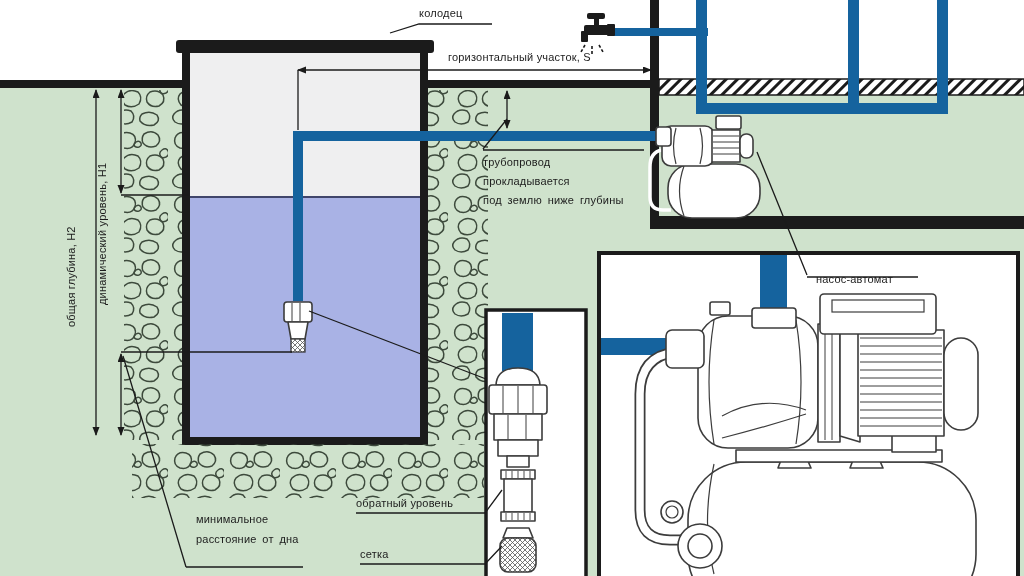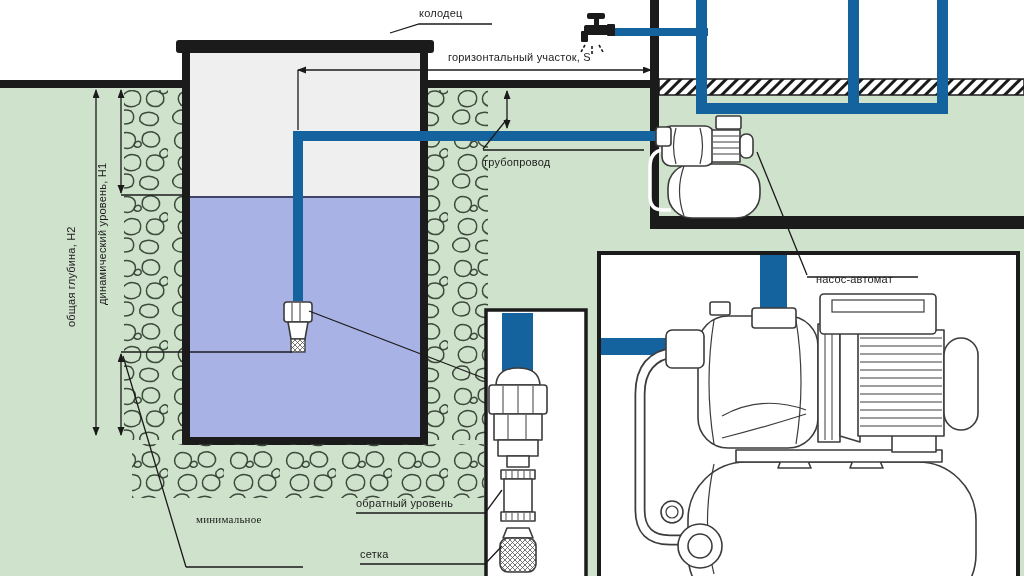--- a/index.html
+++ b/index.html
@@ -248,6 +248,7 @@
 
 <div class="lbl note" style="left:483px;top:153px;">
   <div>трубопровод</div>
+  <div>прокладывается</div>
 </div>
 
 <div class="lbl vlbl" style="left:64px;top:142px;height:185px;">общая глубина, Н2</div>

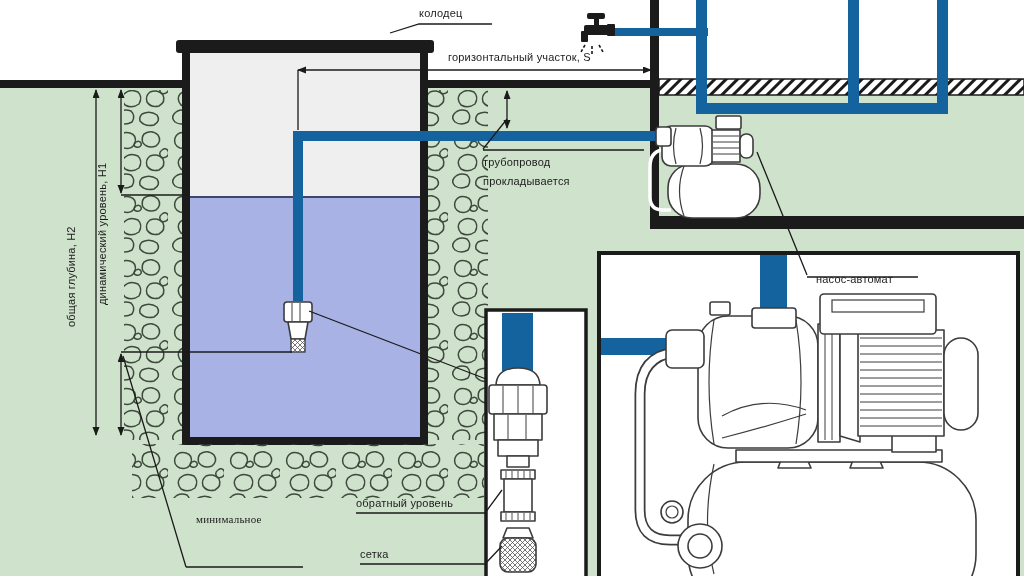--- a/index.html
+++ b/index.html
@@ -249,6 +249,7 @@
 <div class="lbl note" style="left:483px;top:153px;">
   <div>трубопровод</div>
   <div>прокладывается</div>
+  <div>под землю ниже глубины</div>
 </div>
 
 <div class="lbl vlbl" style="left:64px;top:142px;height:185px;">общая глубина, Н2</div>

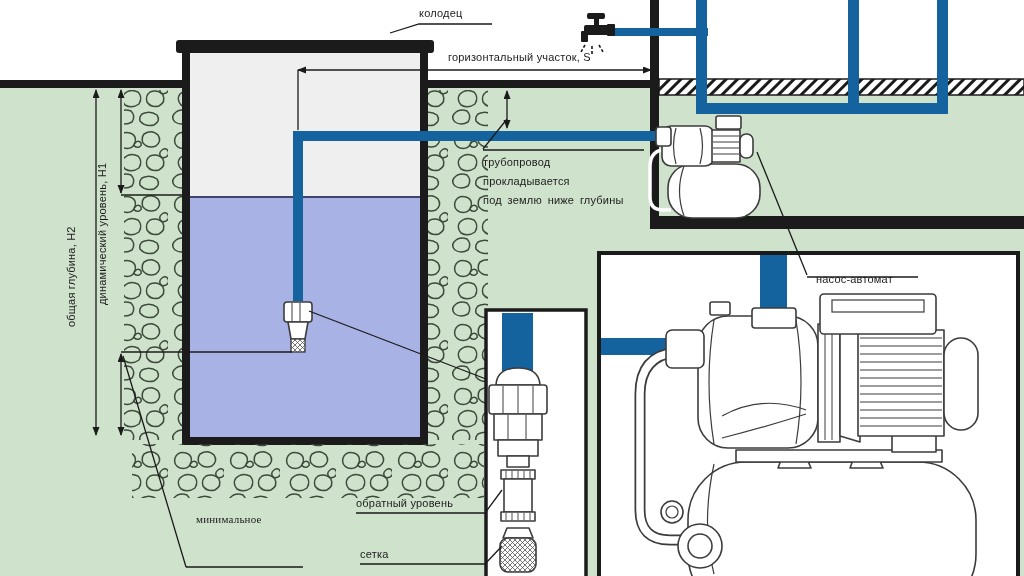--- a/index.html
+++ b/index.html
@@ -255,7 +255,7 @@
 <div class="lbl vlbl" style="left:64px;top:142px;height:185px;">общая глубина, Н2</div>
 <div class="lbl vlbl" style="left:95px;top:110px;height:195px;">динамический уровень, Н1</div>
 
-<div class="lbl note2" style="left:196px;top:509px;font-family:Liberation Serif, serif;">
+<div class="lbl note2" style="left:196px;top:509px;">
   <div>минимальное</div>
 </div>
 

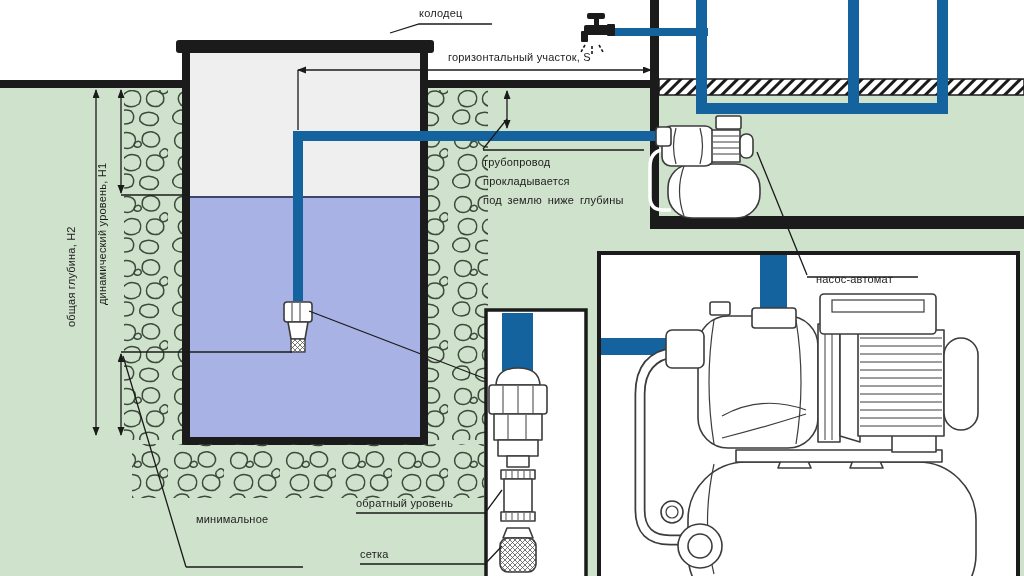--- a/index.html
+++ b/index.html
@@ -257,6 +257,7 @@
 
 <div class="lbl note2" style="left:196px;top:509px;">
   <div>минимальное</div>
+  <div>расстояние от дна</div>
 </div>
 
 <div class="lbl" style="left:356px;top:496px;">обратный уровень</div>

